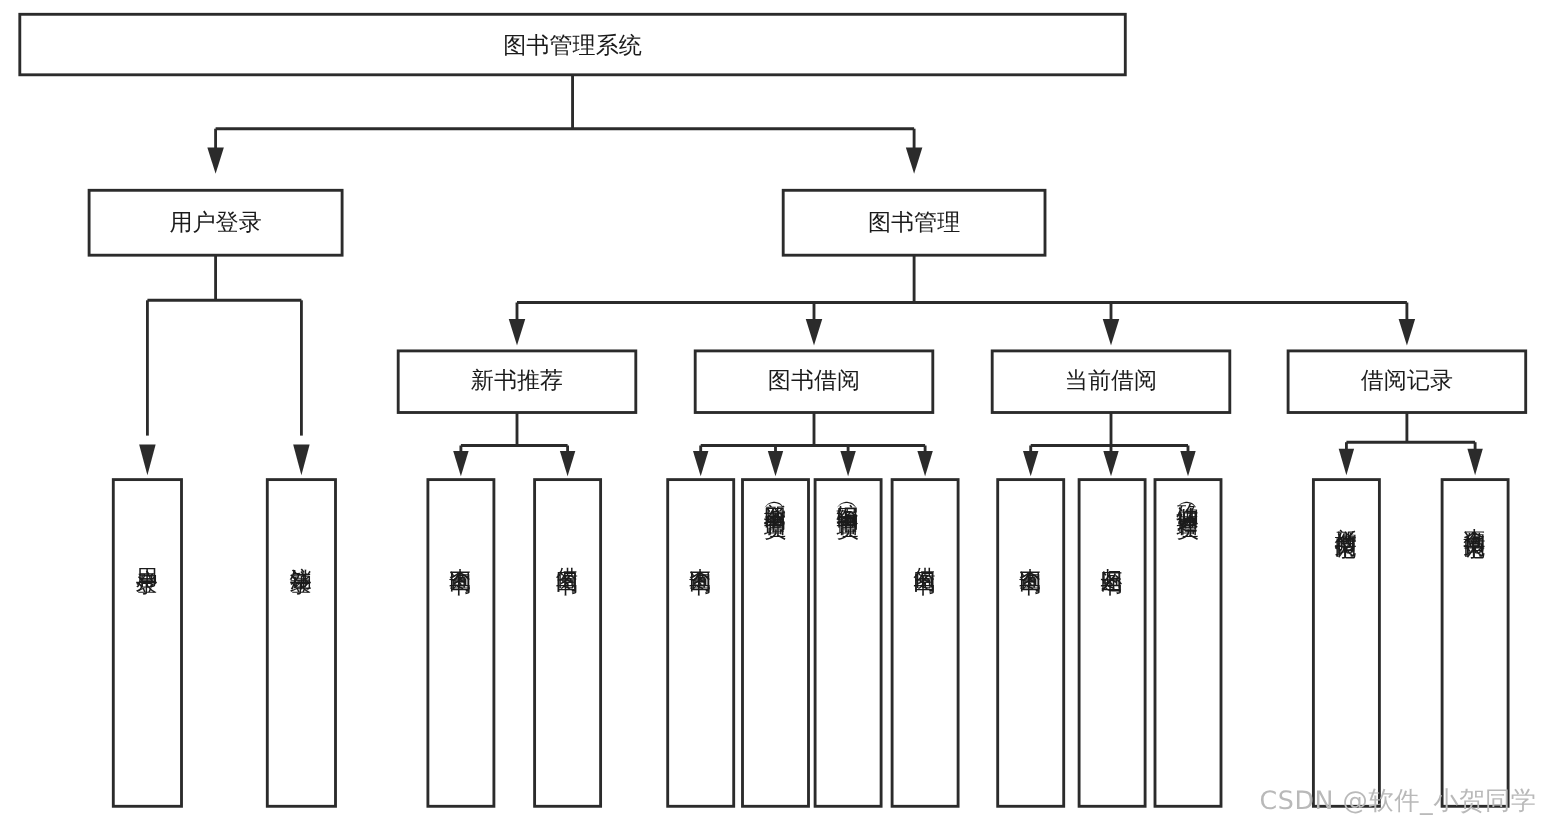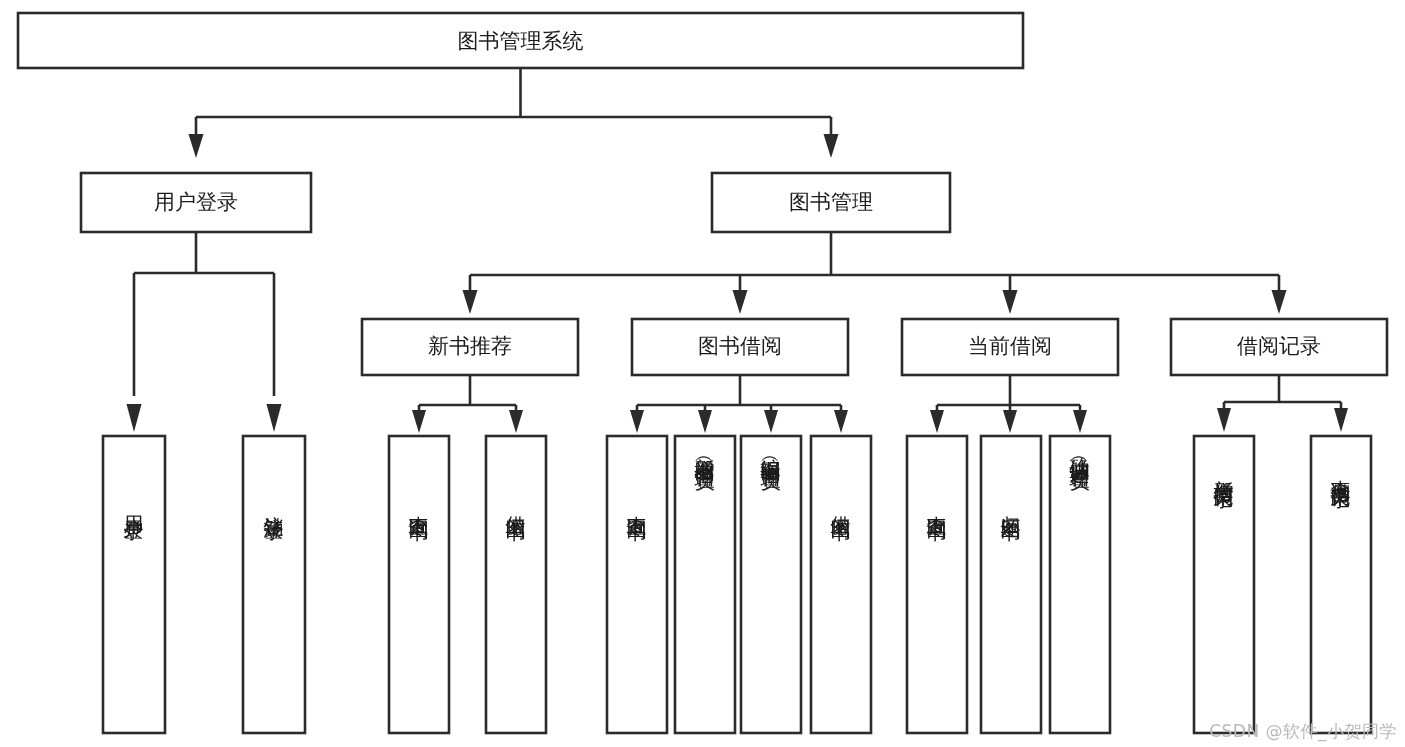--- a/index.html
+++ b/index.html
@@ -78,7 +78,7 @@
     right: 8px;
     bottom: 4px;
     font-family: "DejaVu Sans", "Liberation Sans", sans-serif;
-    font-size: 17px;
+    font-size: 23px;
     color: #b9b9b9;
     letter-spacing: 0.5px;
     white-space: nowrap;

